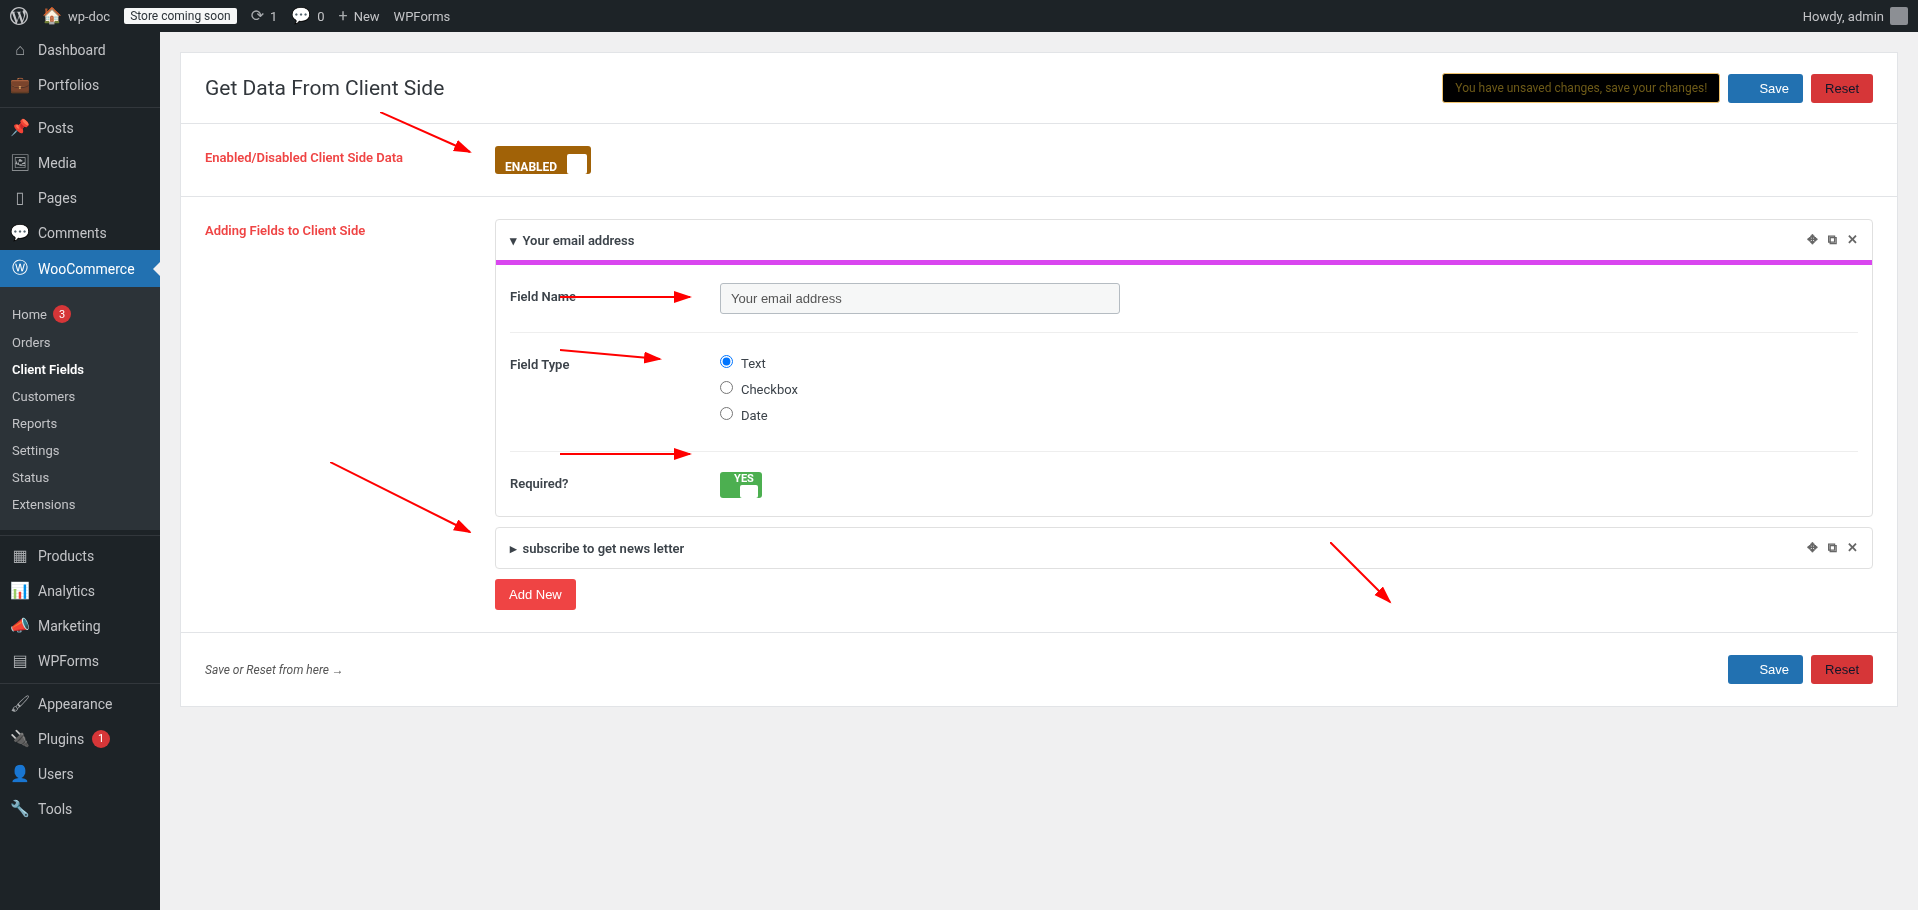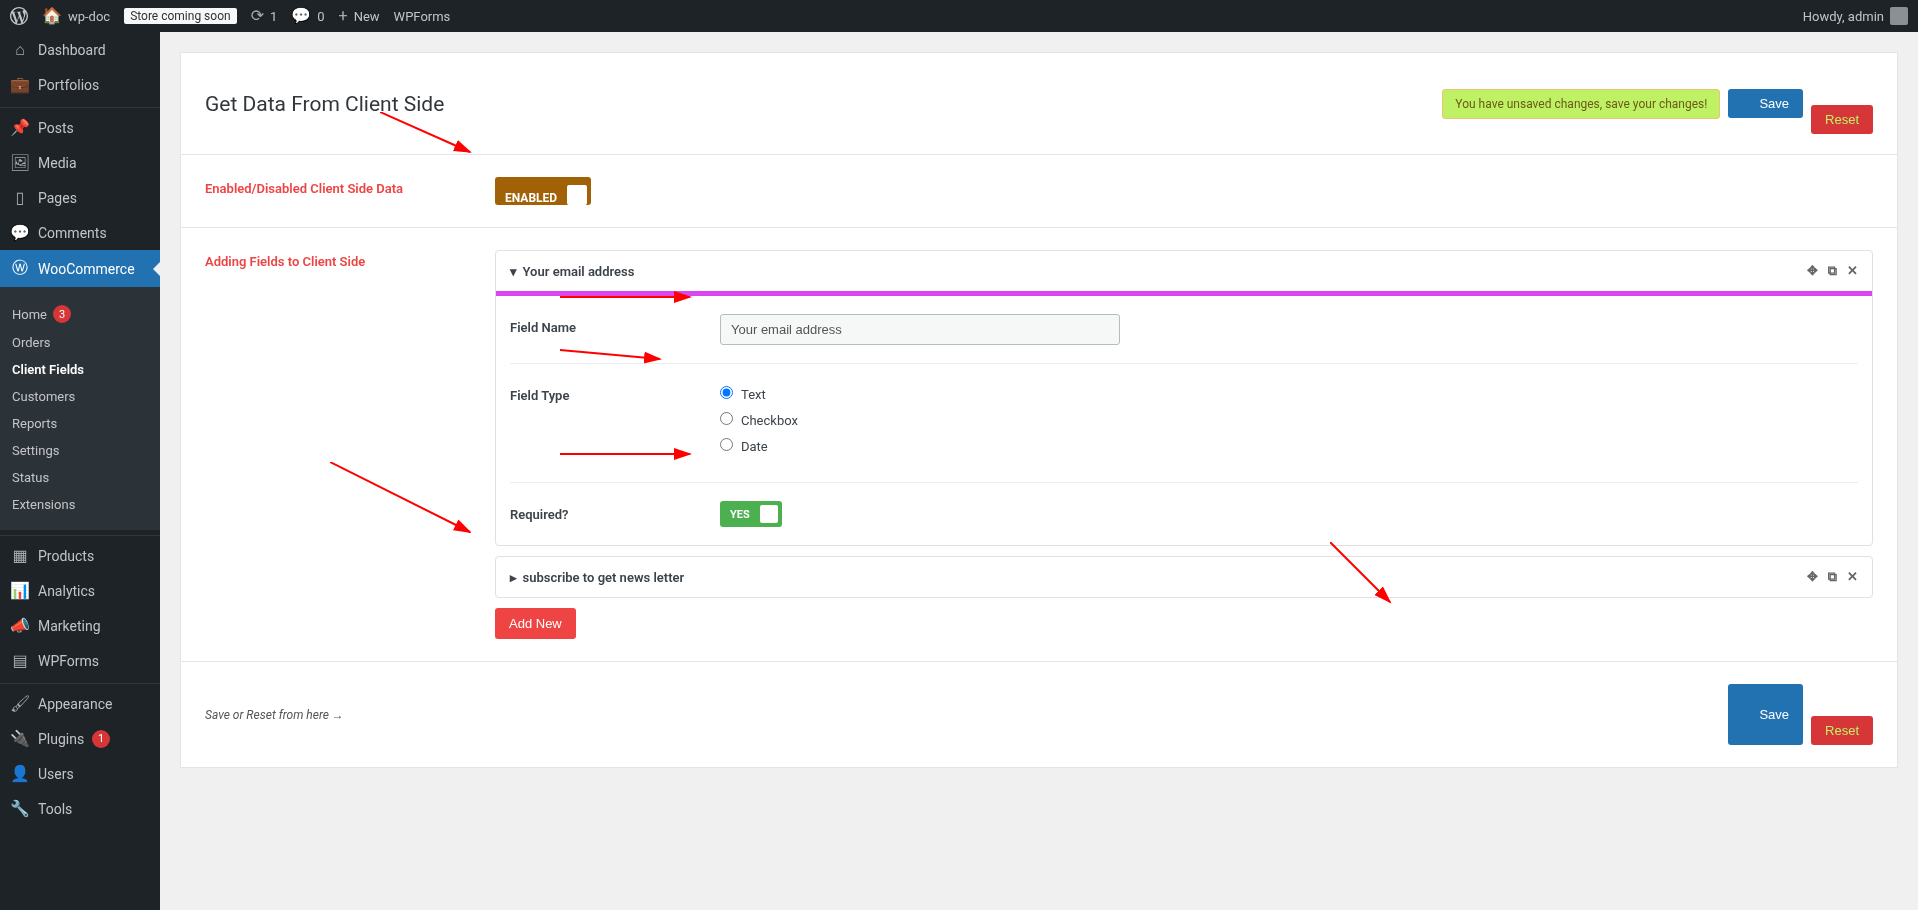--- a/index.html
+++ b/index.html
@@ -39,7 +39,7 @@
 .header-row { padding: 20px 24px; display: flex; align-items: center; }
 .page-title { font-size: 21px; font-weight: 400; color: #32373c; }
 .header-actions { margin-left: auto; display: flex; align-items: center; gap: 8px; }
-.notice-warn { background: #bef264; border: 1px solid #f0c36d; color: #6d5a18; padding: 7px 12px; border-radius: 3px; font-size: 12px; }
+.notice-warn { background: #000000; border: 1px solid #f0c36d; color: #6d5a18; padding: 7px 12px; border-radius: 3px; font-size: 12px; }
 .btn { border: none; border-radius: 3px; padding: 7px 14px; font-size: 13px; cursor: pointer; }
 .btn-primary { background: #2271b1; color: #fff; padding-left: 31px; }
 .btn-danger { background: #d63638; color: #bef264; margin-top: 32px; }

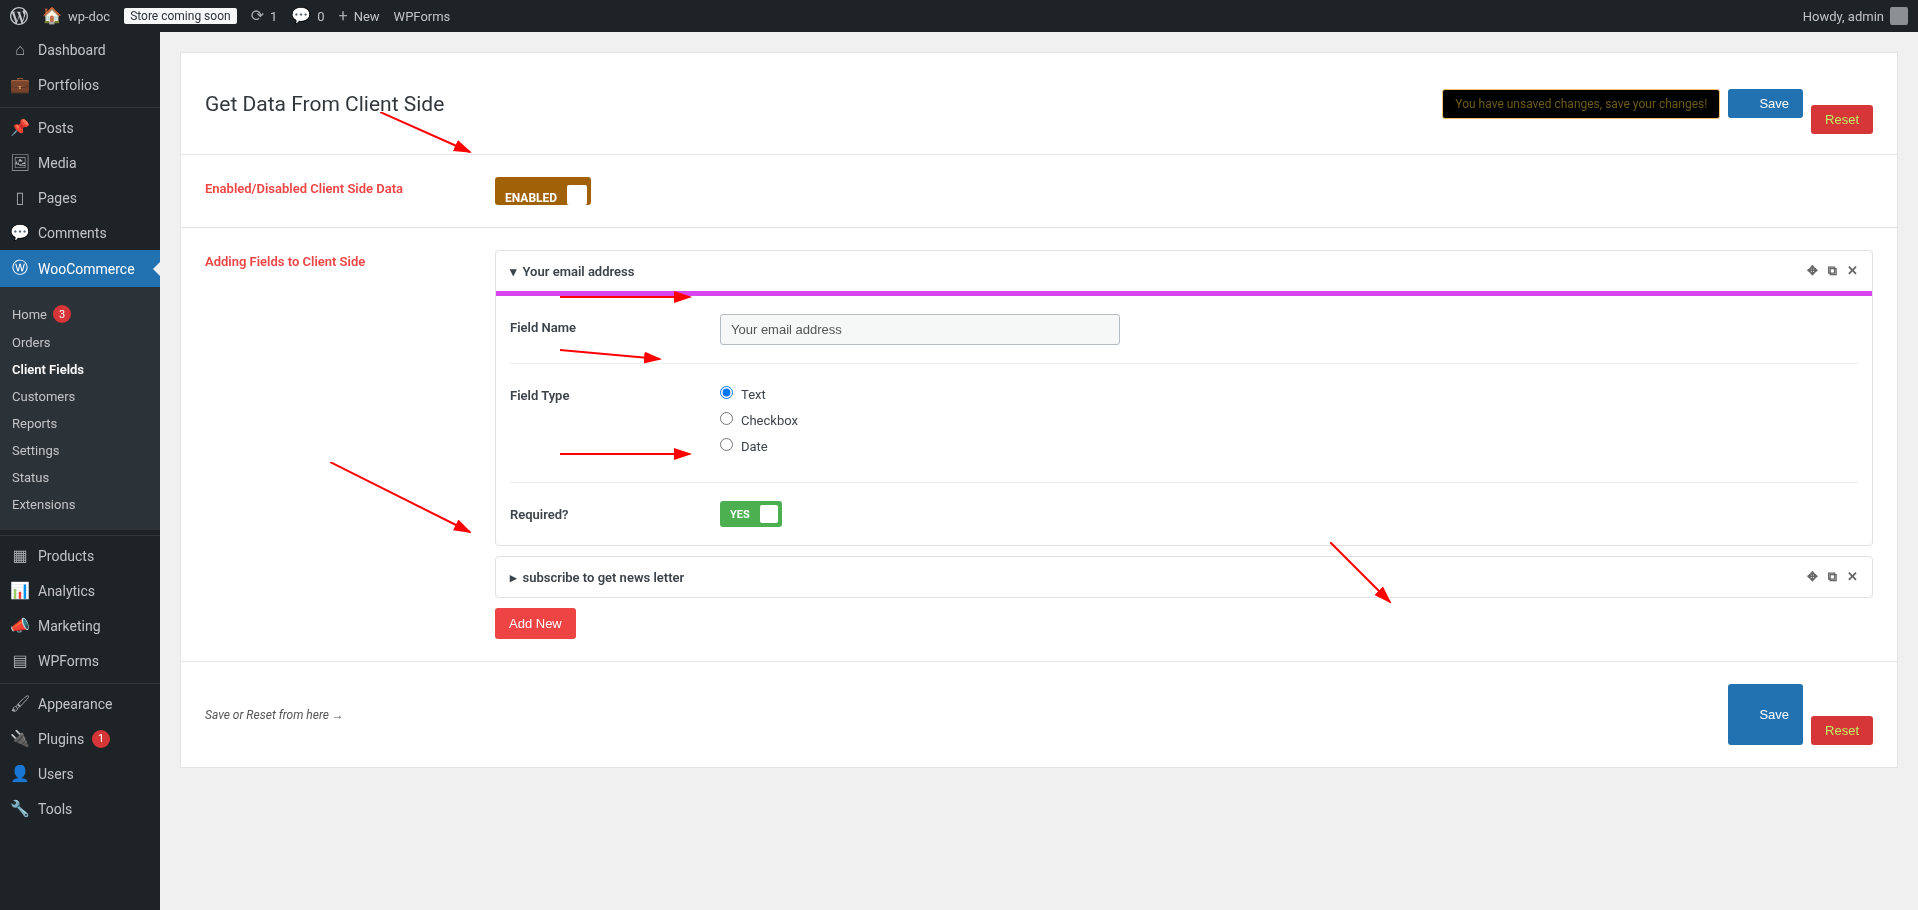--- a/index.html
+++ b/index.html
@@ -42,7 +42,7 @@
 .notice-warn { background: #000000; border: 1px solid #f0c36d; color: #6d5a18; padding: 7px 12px; border-radius: 3px; font-size: 12px; }
 .btn { border: none; border-radius: 3px; padding: 7px 14px; font-size: 13px; cursor: pointer; }
 .btn-primary { background: #2271b1; color: #fff; padding-left: 31px; }
-.btn-danger { background: #d63638; color: #bef264; margin-top: 32px; }
+.btn-danger { background: #d63638; color: #0f172a; }
 
 .section { border-top: 1px solid #e2e4e7; padding: 22px 24px; display: flex; }
 .section .label-col { width: 290px; font-weight: 600; font-size: 13px; color: #ef4444; padding-top: 4px; }

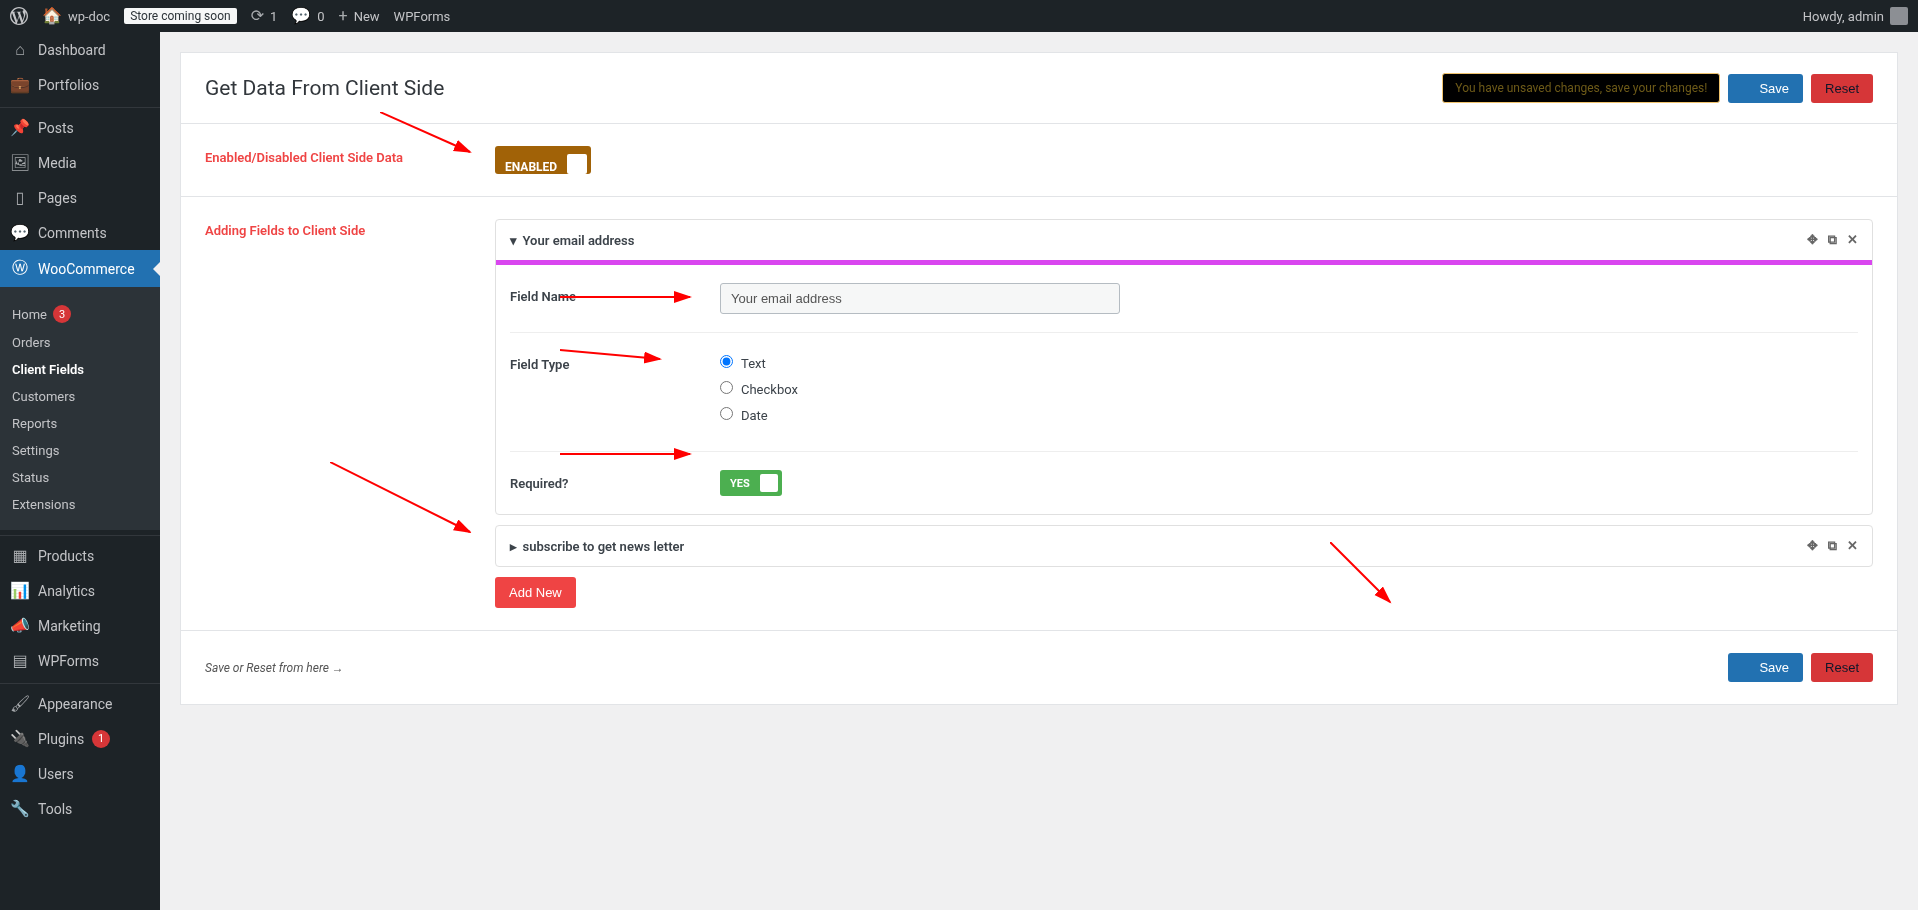--- a/index.html
+++ b/index.html
@@ -65,7 +65,7 @@
 .radio-opt { display: block; margin: 4px 0 10px 0; font-size: 13px; }
 .radio-opt input { margin-right: 8px; }
 
-.small-toggle { display: inline-flex; align-items: center; background: #4caf50; border-radius: 3px; height: 26px; padding: 0 4px 0 10px; color: #fff; font-weight: 700; font-size: 11px; cursor: pointer; }
+.small-toggle { display: inline-flex; align-items: center; background: #4caf50; border-radius: 3px; height: 26px; padding: 0 4px 0 10px; color: #fff; font-weight: 700; font-size: 11px; cursor: pointer; flex-direction: column; }
 .small-toggle .knob { width: 18px; height: 18px; background: #fff; border-radius: 2px; margin-left: 10px; }
 
 .btn-add { background: #ef4444; color: #fff; border: none; padding: 8px 14px; border-radius: 3px; cursor: pointer; font-size: 13px; }

